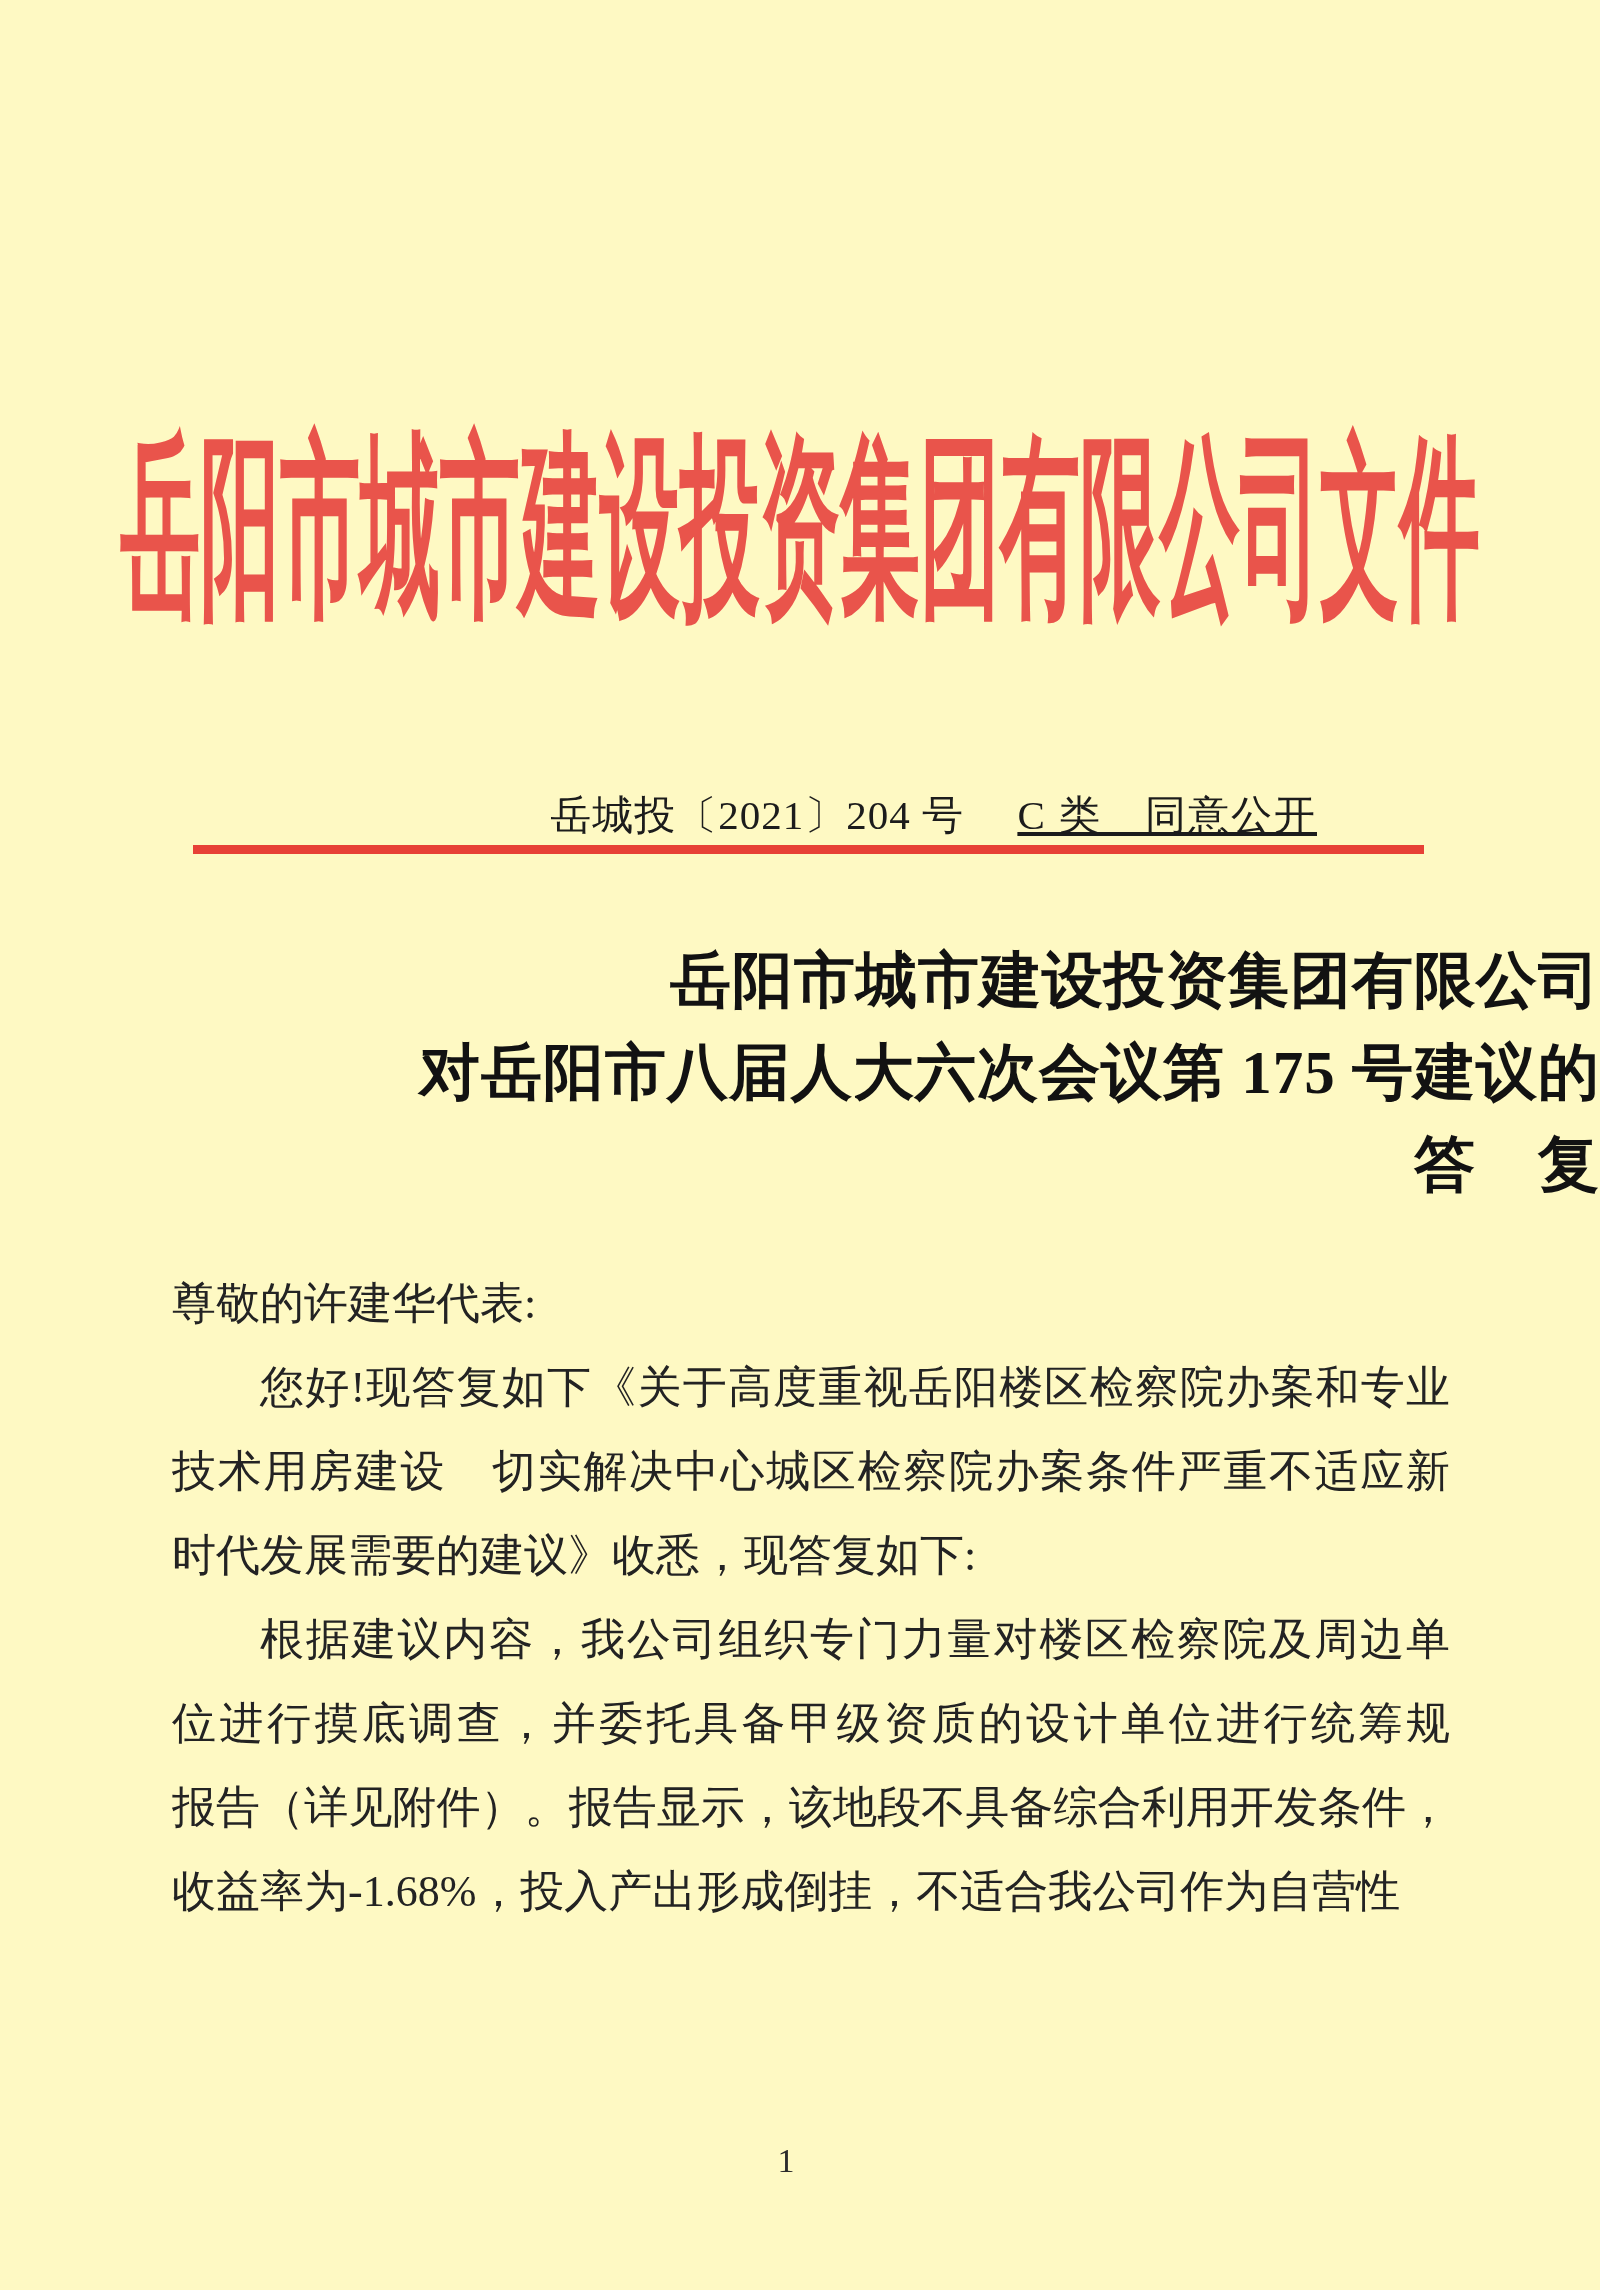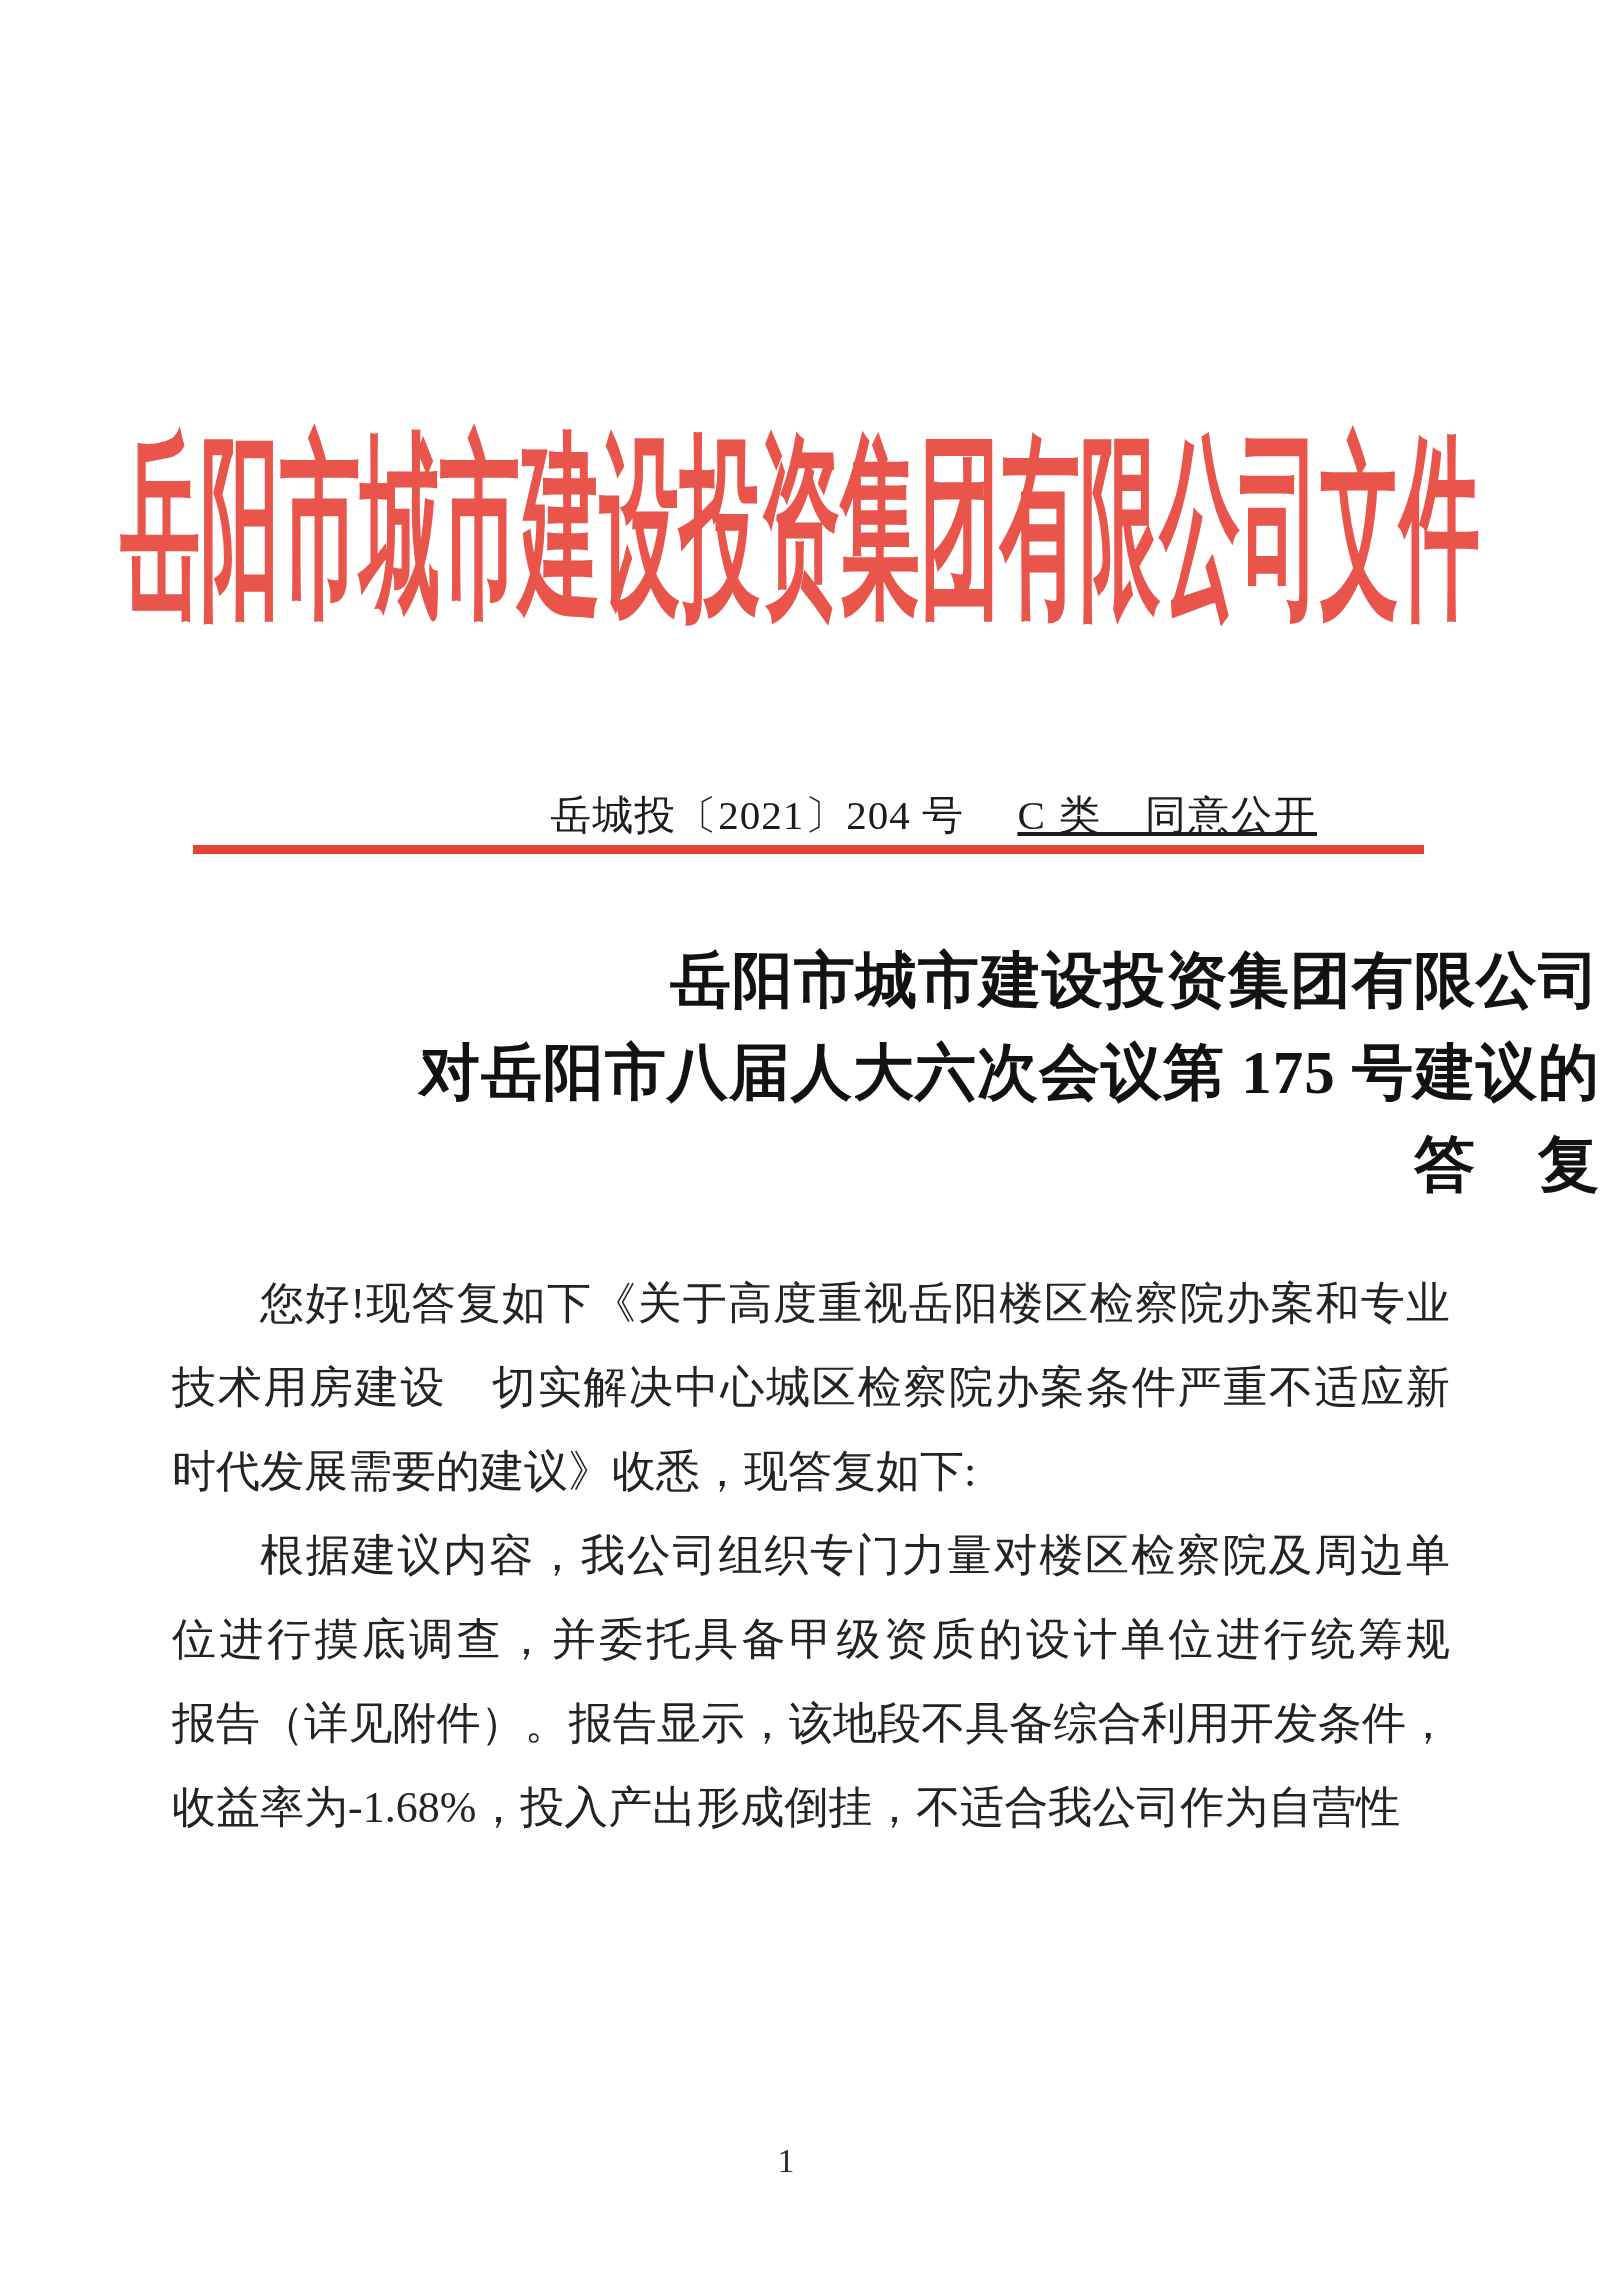--- a/index.html
+++ b/index.html
@@ -12,7 +12,7 @@
     width: 1600px;
     height: 2290px;
     margin: 0 auto;
-    background: #ffffff;
+    background: #fef9c3;
     overflow: hidden;
     color: #1f1f1f;
   }

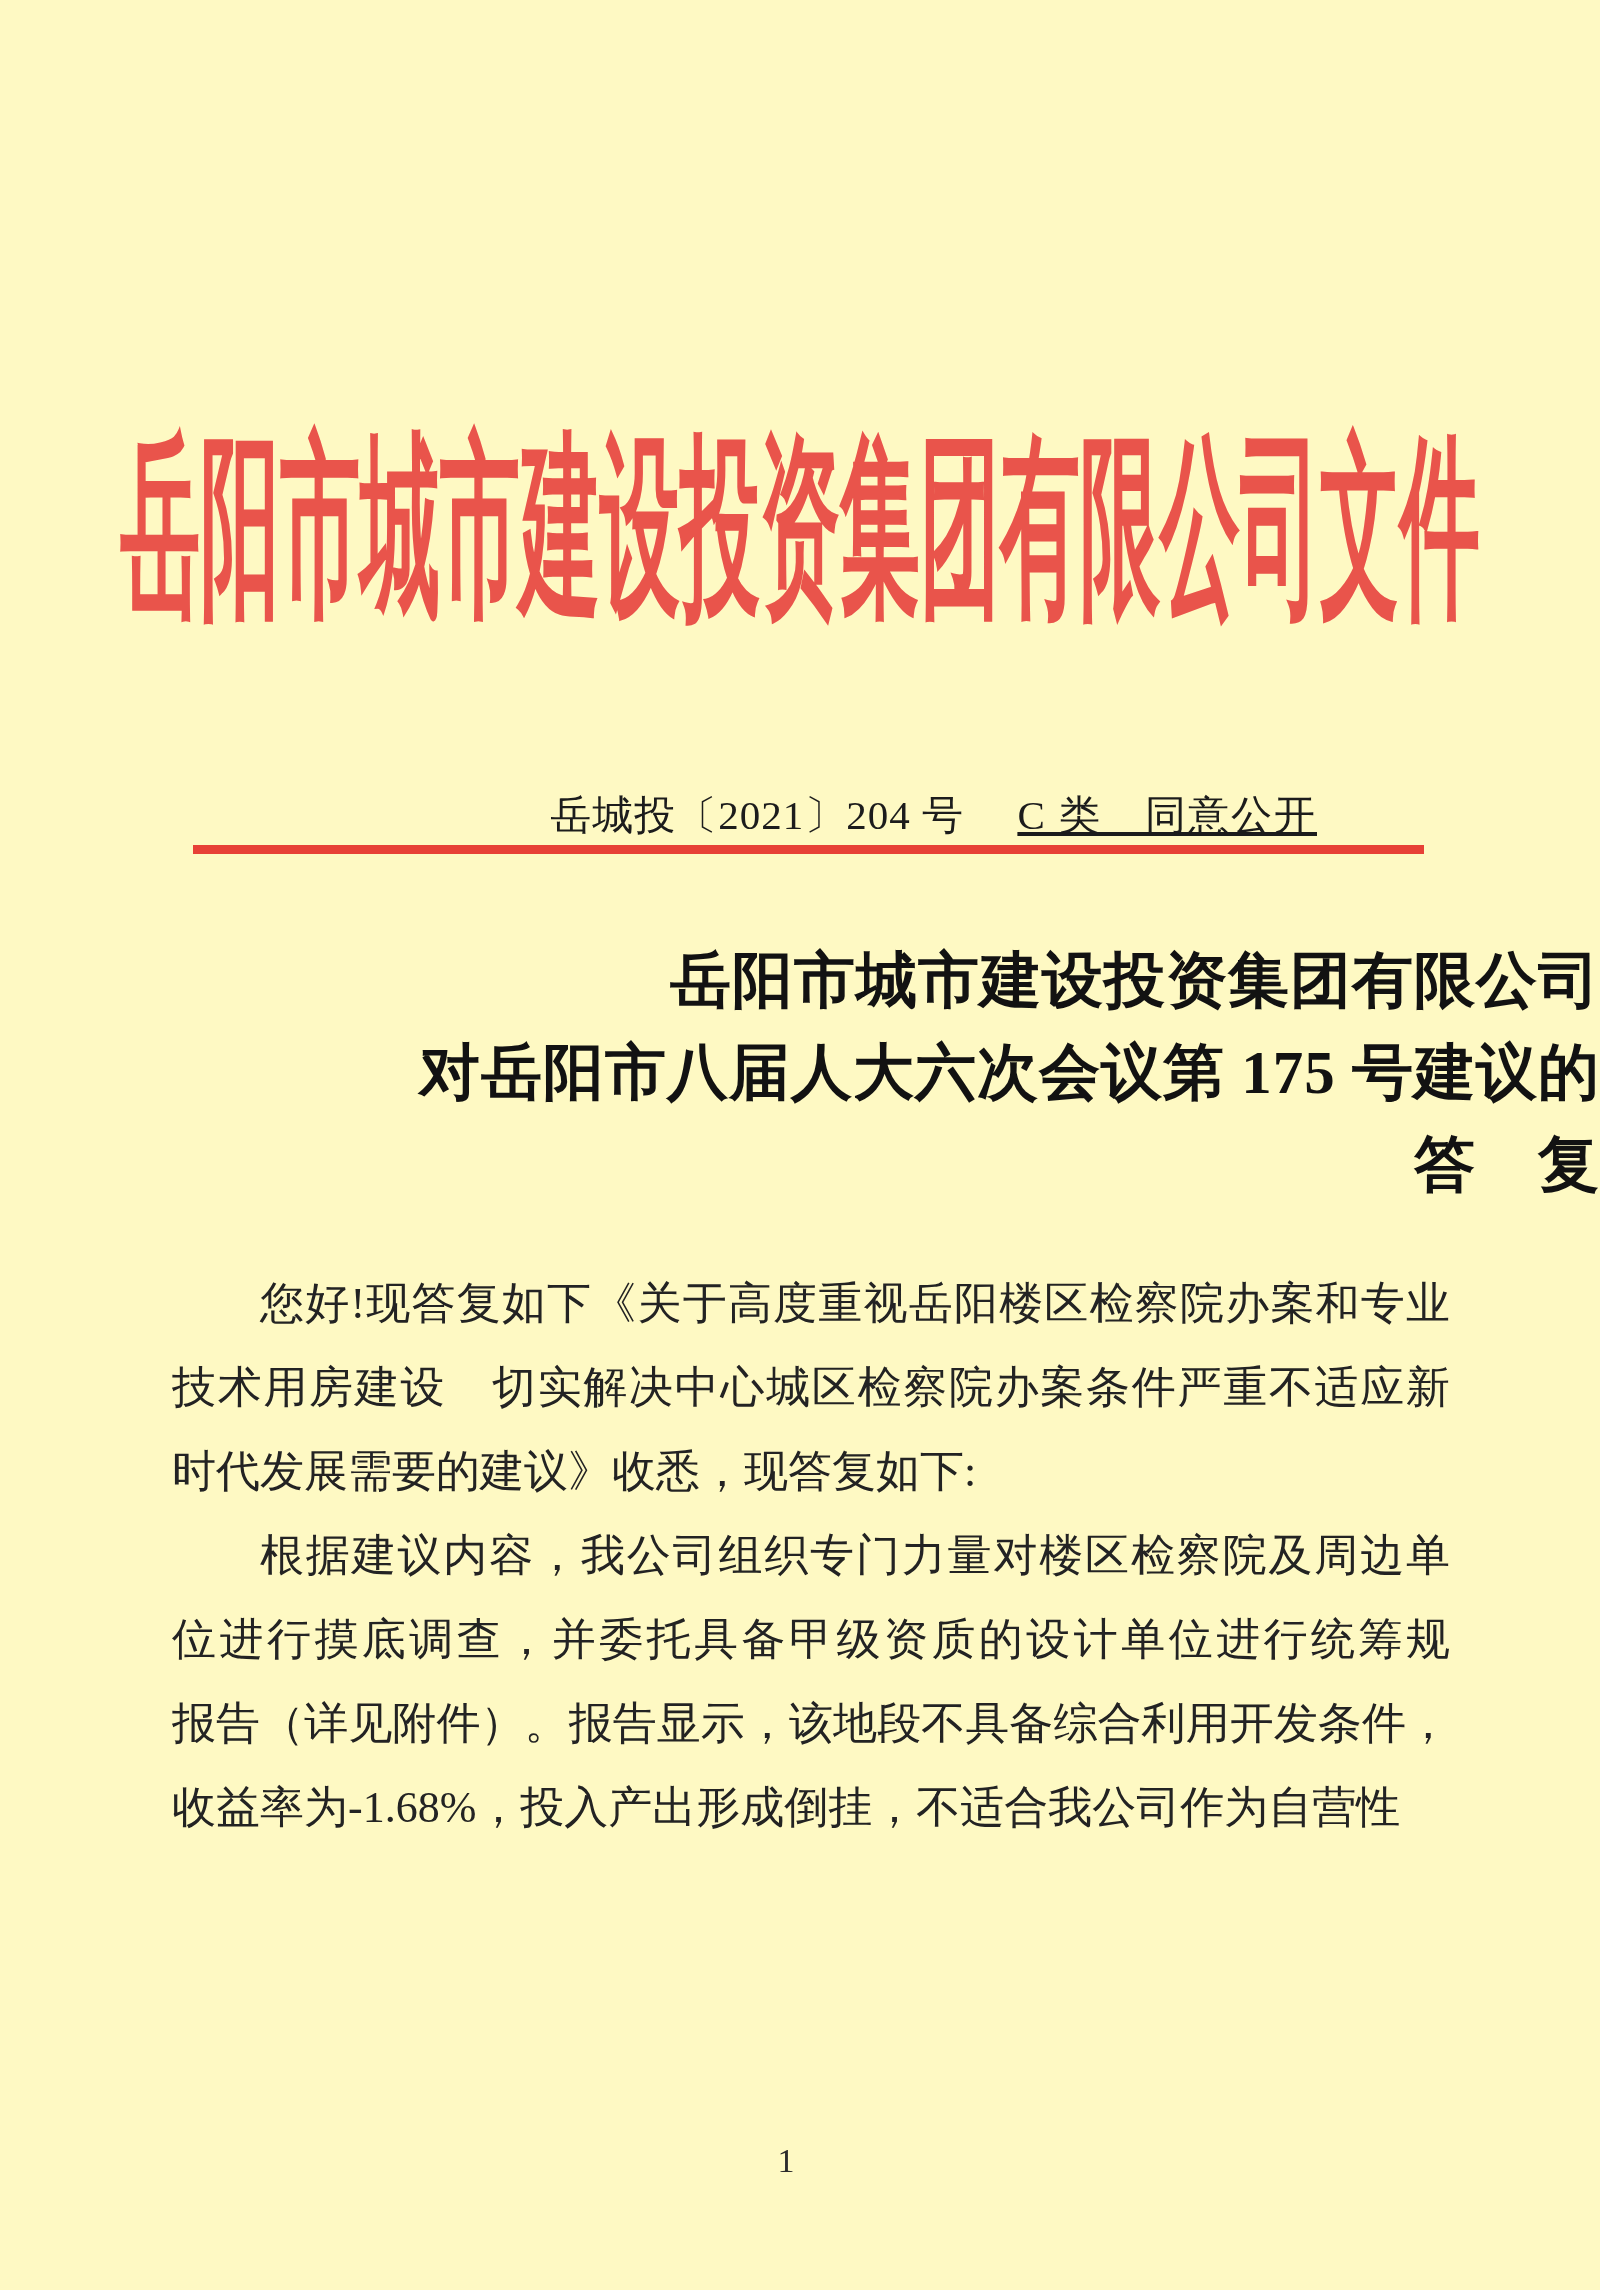--- a/index.html
+++ b/index.html
@@ -146,6 +146,7 @@
     </div>
 
   <div class="body-block">
+      <div class="line">尊敬的许建华代表:</div>
       <div class="line indent fill">您好!现答复如下《关于高度重视岳阳楼区检察院办案和专业</div>
       <div class="line fill">技术用房建设　切实解决中心城区检察院办案条件严重不适应新</div>
       <div class="line">时代发展需要的建议》收悉，现答复如下:</div>

